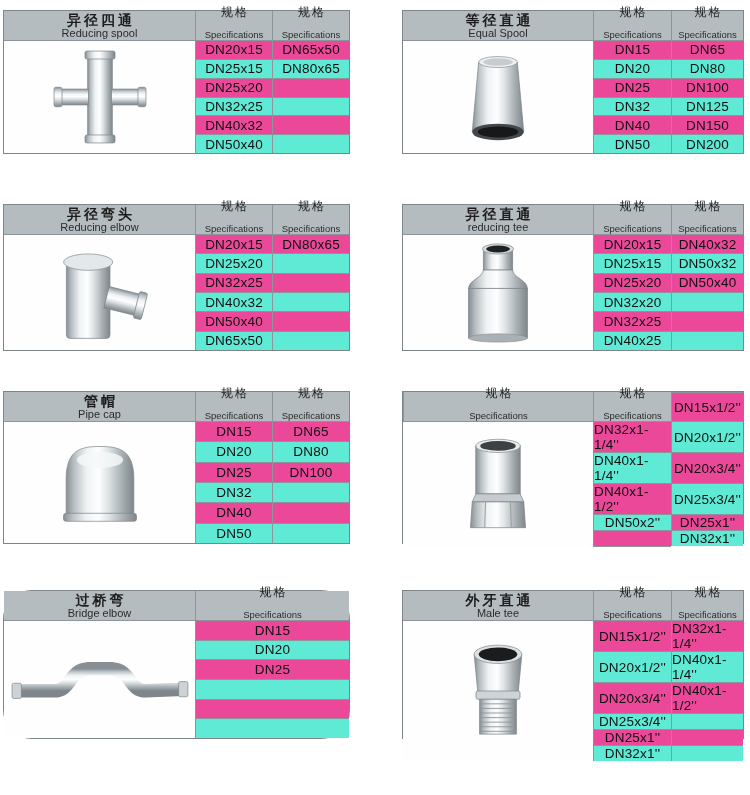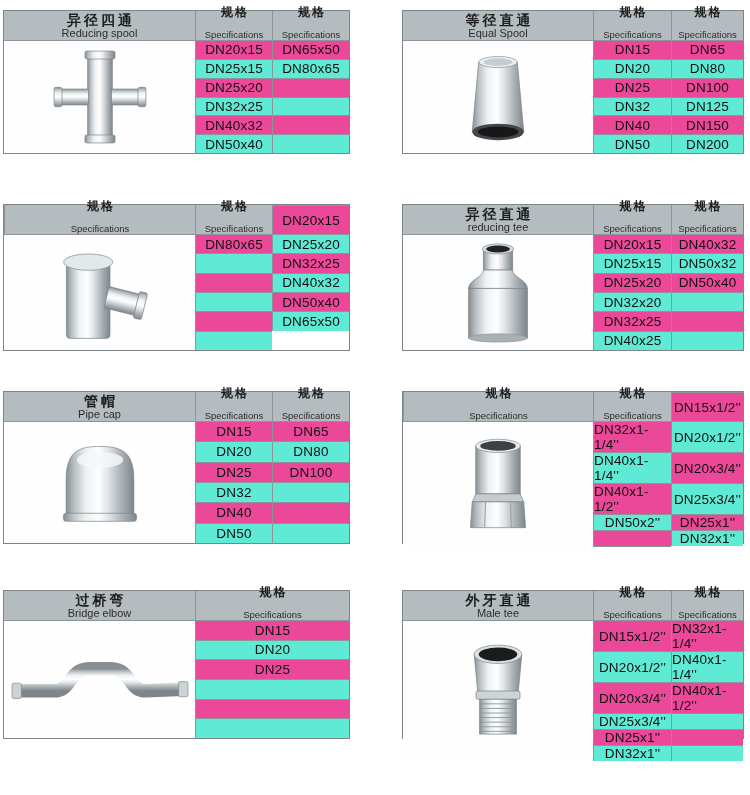--- a/index.html
+++ b/index.html
@@ -22,7 +22,7 @@
   }
   .t-zh{font-size:14px;font-weight:bold;color:#1d1d1d;letter-spacing:3px;text-indent:3px;}
   .t-en{font-size:11px;color:#2b2b2b;margin-top:1px;}
-  .s-zh{font-size:12px;font-weight:bold;color:#1d1d1d;letter-spacing:2px;text-indent:2px;}
+  .s-zh{font-size:12px;font-weight:normal;color:#1d1d1d;letter-spacing:2px;text-indent:2px;}
   .s-en{font-size:9.5px;color:#2b2b2b;margin-top:11px;}
   .img-cell{grid-column:1;grid-row:2/8;display:flex;align-items:center;justify-content:center;background:#fefefe;overflow:hidden;}
   .cell{display:flex;align-items:center;justify-content:center;font-size:13.5px;color:#101010;letter-spacing:0.2px;}

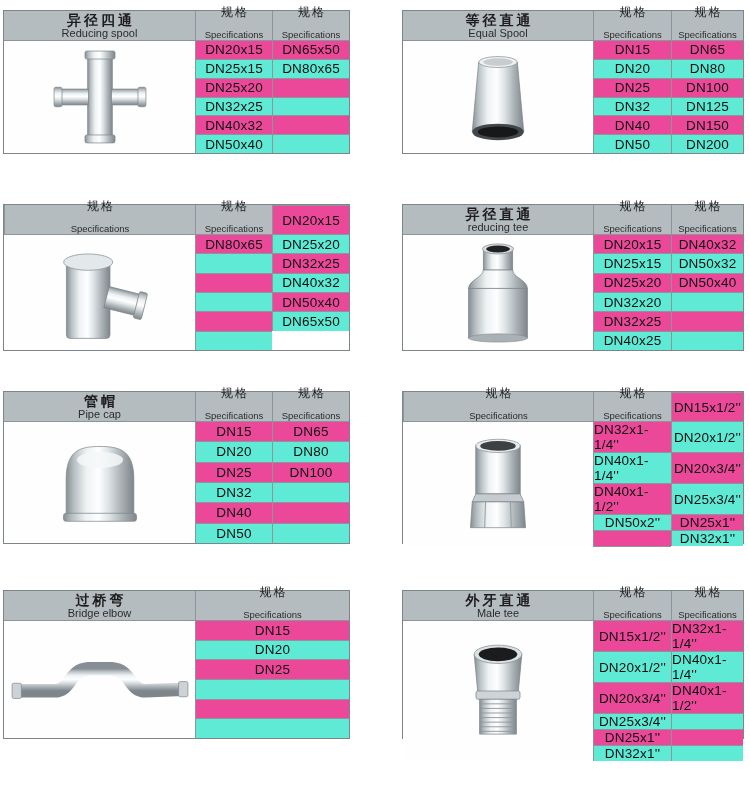--- a/index.html
+++ b/index.html
@@ -133,6 +133,10 @@
 </div>
 
 <div class="section cols3L" style="left:3px;top:204px;width:347px;height:147px">
+  <div class="title-cell">
+    <div class="t-zh">异径弯头</div>
+    <div class="t-en">Reducing elbow</div>
+  </div>
   <div class="spec-head bl">
     <div class="s-zh">规格</div>
     <div class="s-en">Specifications</div>

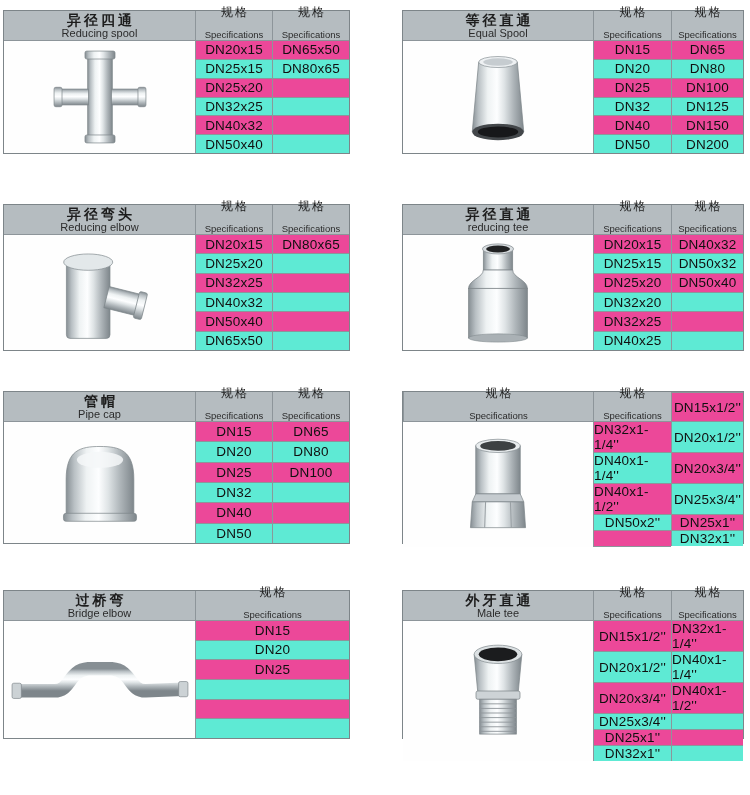--- a/index.html
+++ b/index.html
@@ -15,7 +15,7 @@
   }
   .cols3L{grid-template-columns:191px 77px 1fr;}
   .cols3R{grid-template-columns:190px 78px 1fr;}
-  .cols2{grid-template-columns:191px 1fr;}
+  .cols2{grid-template-columns:191px 1fr;border-radius:29px;}
   .title-cell,.spec-head{
     background:#b5bcc0;display:flex;flex-direction:column;
     justify-content:flex-end;align-items:center;line-height:1.05;

